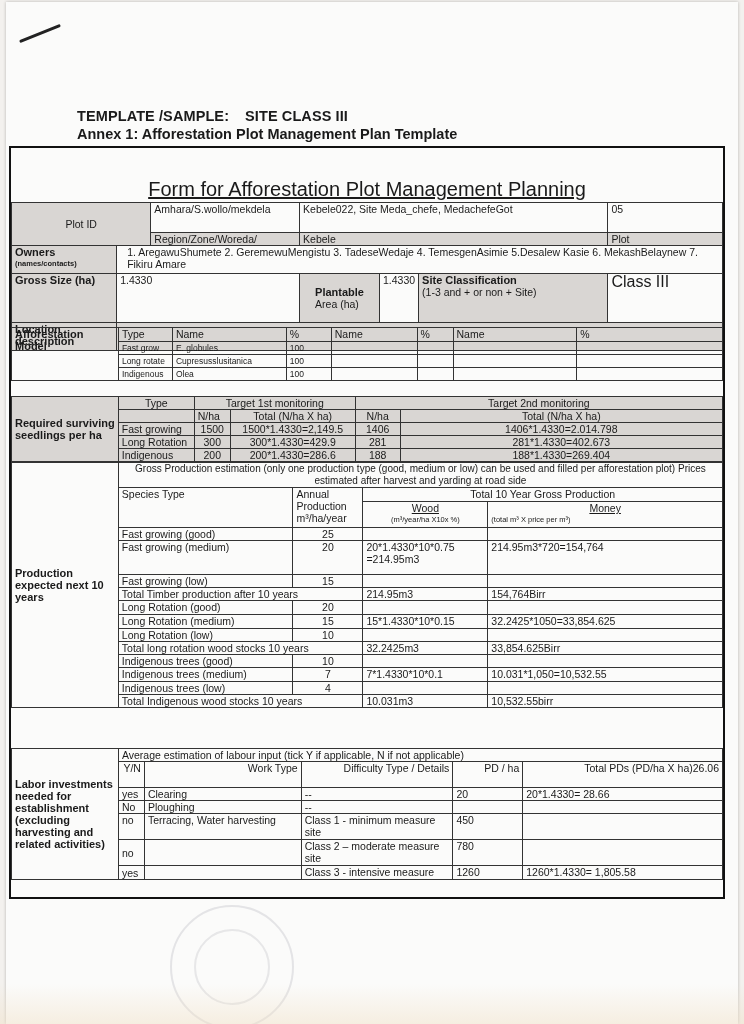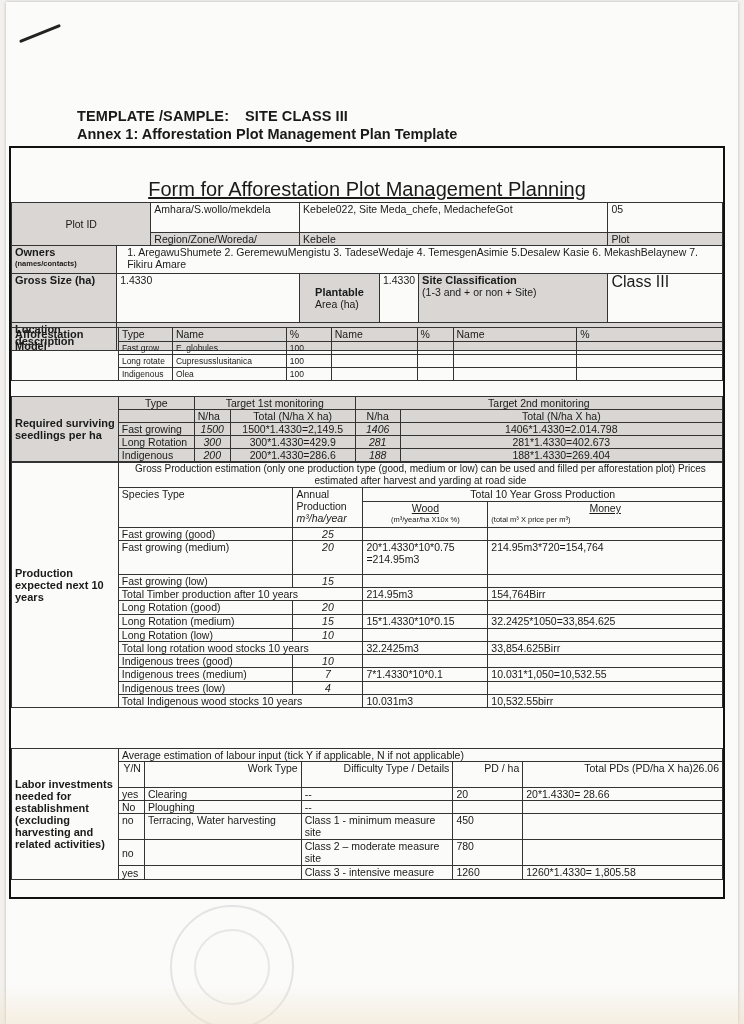--- a/index.html
+++ b/index.html
@@ -51,7 +51,7 @@
   .lbl { font-weight: bold; font-size: 11px; }
   .small { font-size: 8.5px; }
   .tiny { font-size: 7.5px; }
-  .it { font-style: italic; }
+  .it { }
   .c { text-align: center; }
   .u { text-decoration: underline; }
   .stamp {

